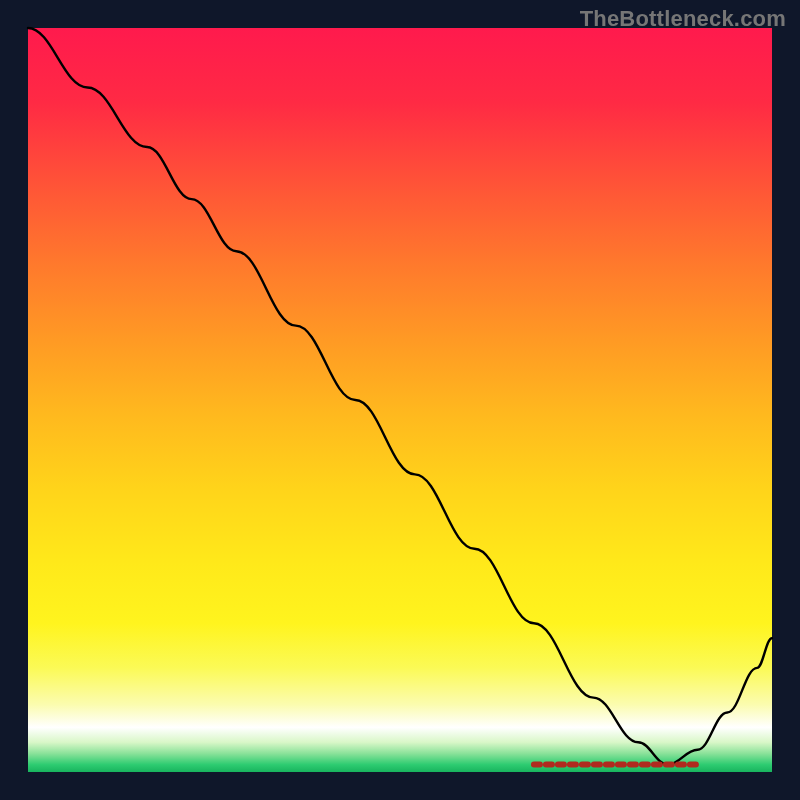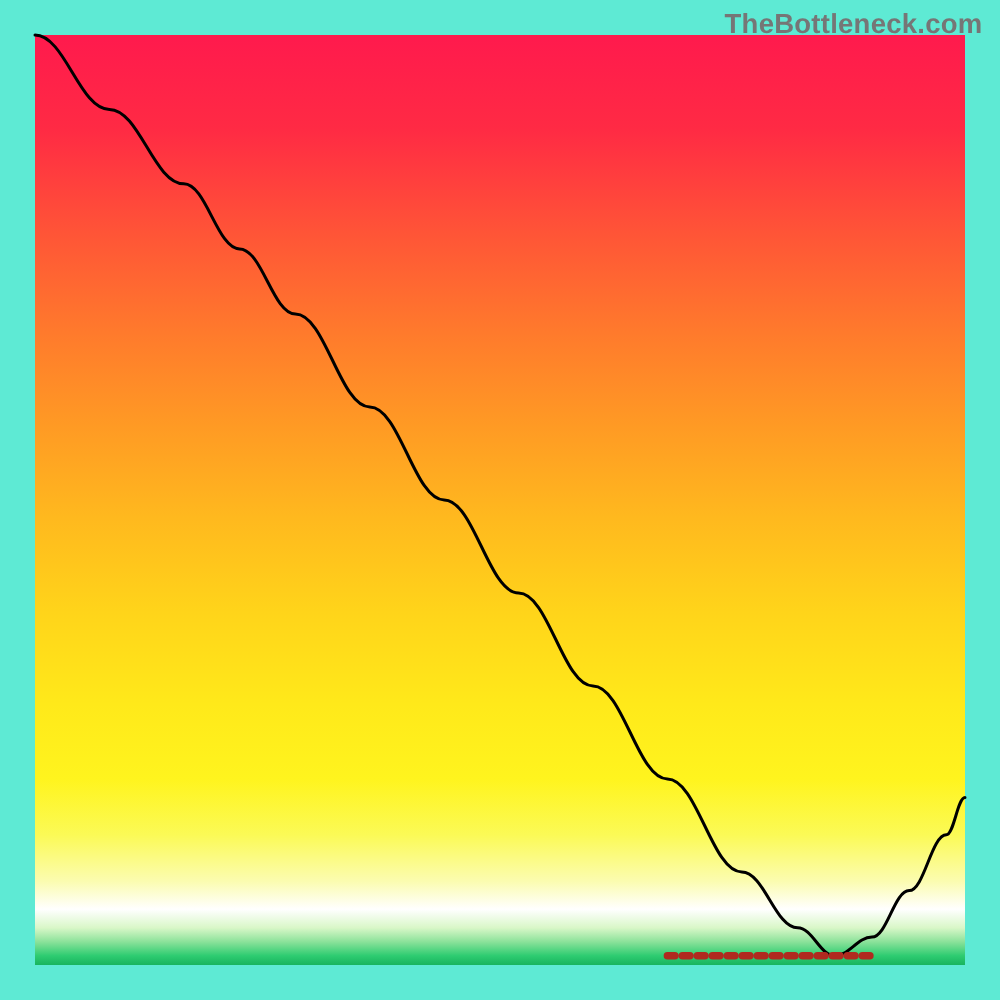--- a/index.html
+++ b/index.html
@@ -15,7 +15,7 @@
     position: relative;
     width: 800px;
     height: 800px;
-    background: #5eead4;
+    background: #0f172a;
   }
   .watermark {
     position: absolute;

